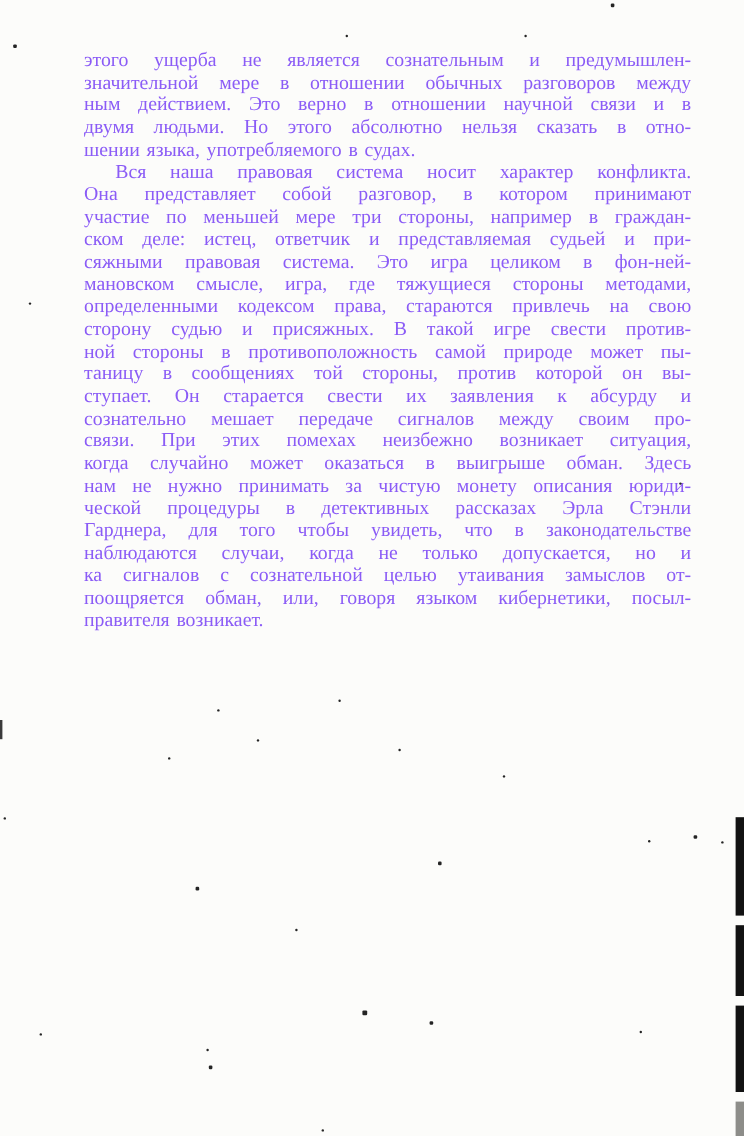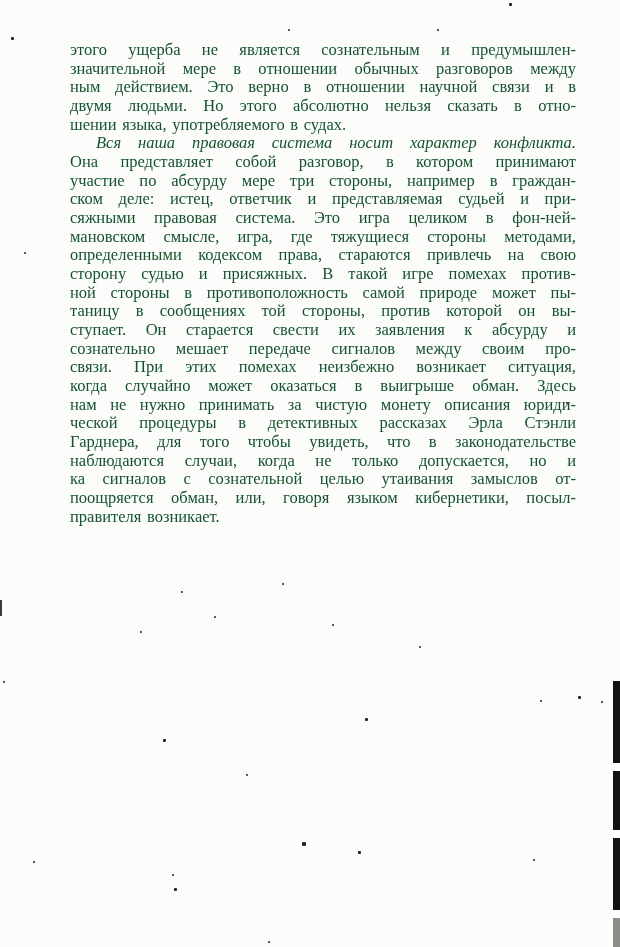--- a/index.html
+++ b/index.html
@@ -24,7 +24,7 @@
     left: 70px;
     top: 41px;
     width: 506px;
-    color: #14532d;
+    color: #8b5cf6;
     font-size: 16.5px;
     line-height: 18.68px;
     word-spacing: 1.5px;

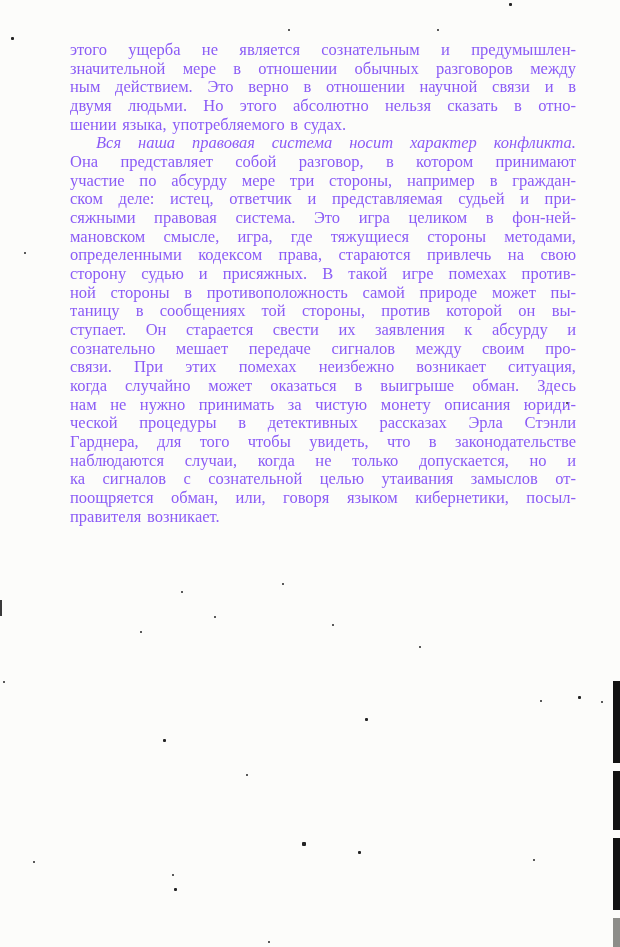--- a/index.html
+++ b/index.html
@@ -37,7 +37,7 @@
     white-space: normal;
     overflow: hidden;
   }
-  .text-line.indent { text-indent: 26px; font-style: italic; }
+  .text-line.indent { text-indent: 26px; }
   .text-line.last {
     text-align: center;
     text-align-last: left;

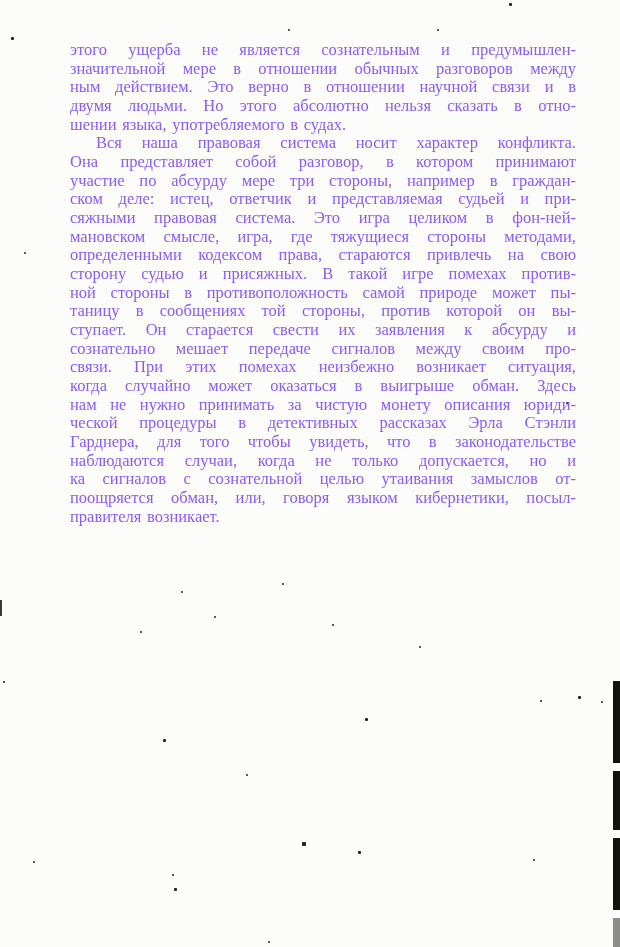--- a/index.html
+++ b/index.html
@@ -72,7 +72,7 @@
       <div class="paragraph">
         <div class="text-line indent">Вся наша правовая система носит характер конфликта.</div>
         <div class="text-line">Она представляет собой разговор, в котором принимают</div>
-        <div class="text-line">участие по абсурду мере три стороны, например в граждан-</div>
+        <div class="text-line">участие по меньшей мере три стороны, например в граждан-</div>
         <div class="text-line">ском деле: истец, ответчик и представляемая судьей и при-</div>
         <div class="text-line">сяжными правовая система. Это игра целиком в фон-ней-</div>
         <div class="text-line">мановском смысле, игра, где тяжущиеся стороны методами,</div>

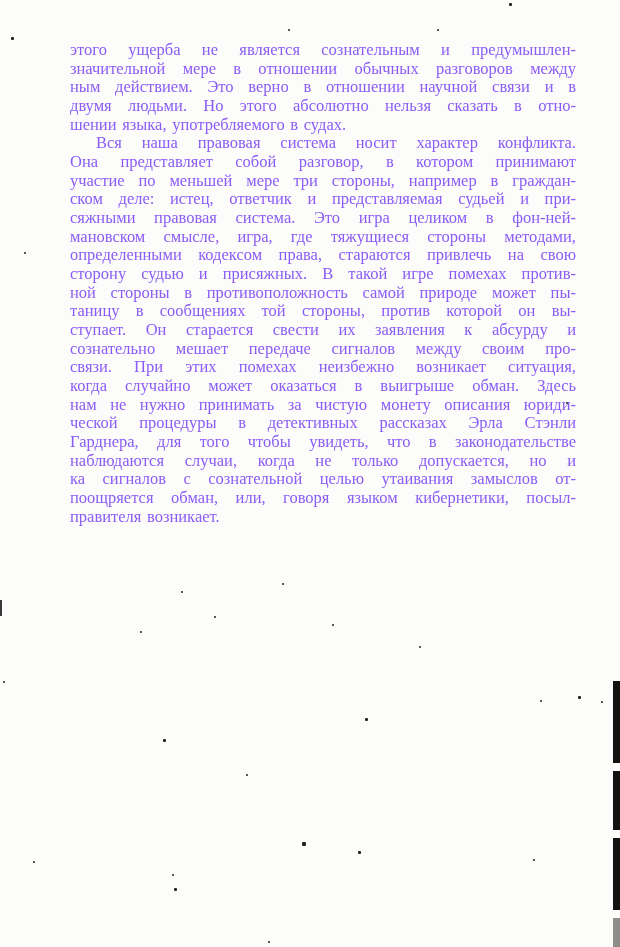--- a/index.html
+++ b/index.html
@@ -77,7 +77,7 @@
         <div class="text-line">сяжными правовая система. Это игра целиком в фон-ней-</div>
         <div class="text-line">мановском смысле, игра, где тяжущиеся стороны методами,</div>
         <div class="text-line">определенными кодексом права, стараются привлечь на свою</div>
-        <div class="text-line">сторону судью и присяжных. В такой игре помехах против-</div>
+        <div class="text-line">сторону судью и присяжных. В такой игре свести против-</div>
         <div class="text-line">ной стороны в противоположность самой природе может пы-</div>
         <div class="text-line">таницу в сообщениях той стороны, против которой он вы-</div>
         <div class="text-line">ступает. Он старается свести их заявления к абсурду и</div>

